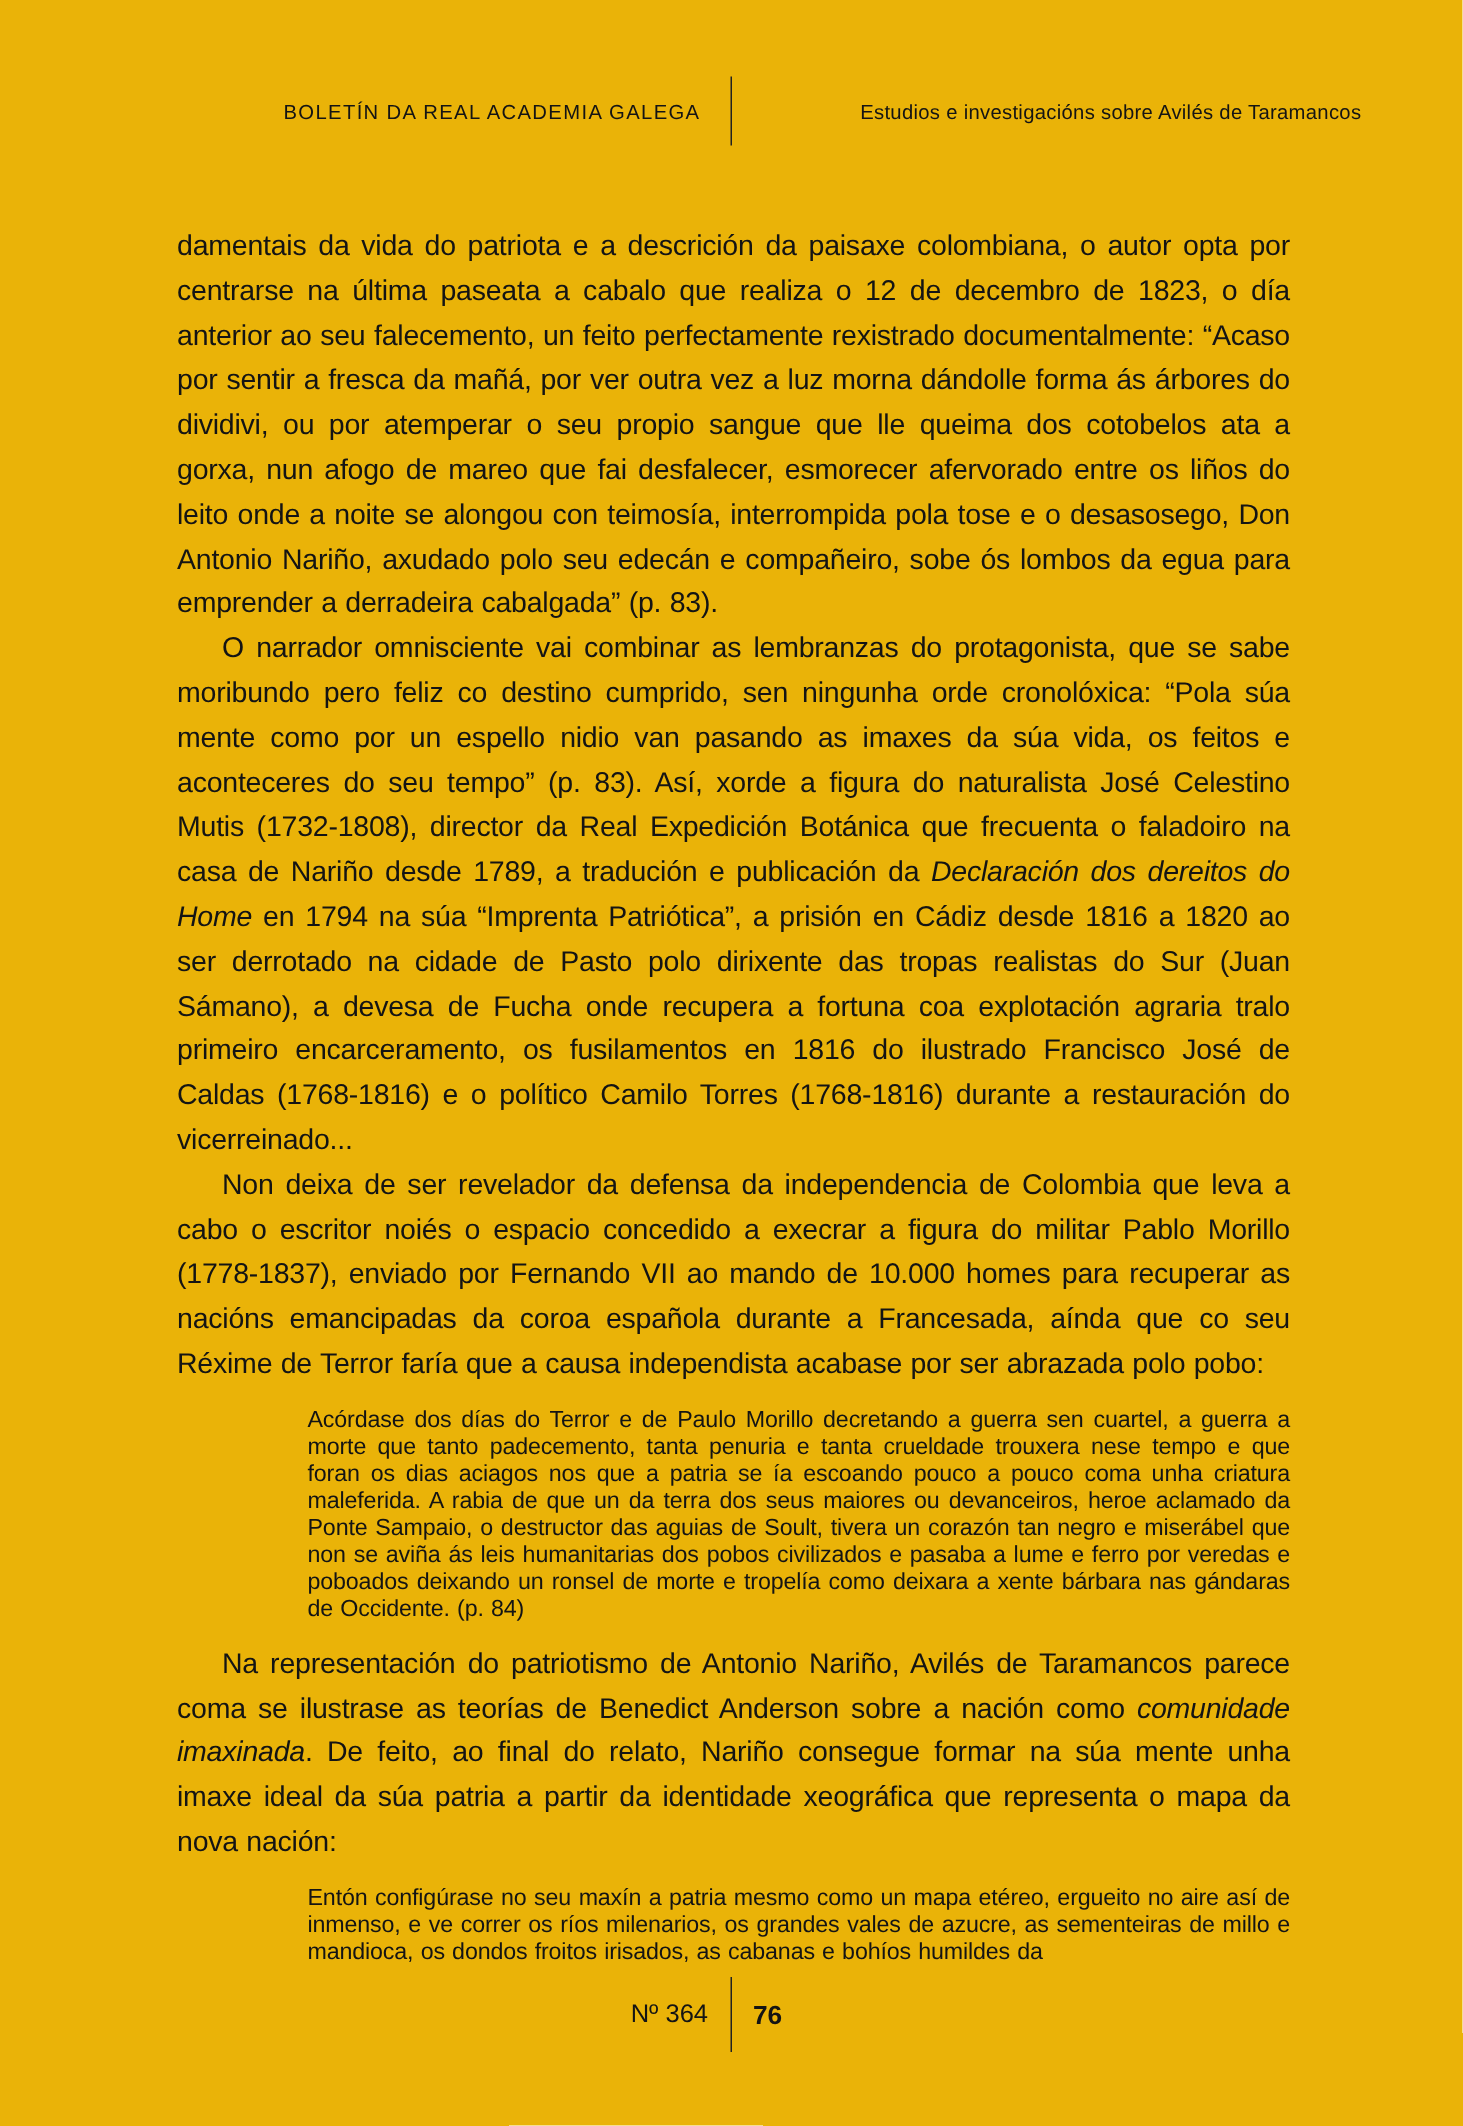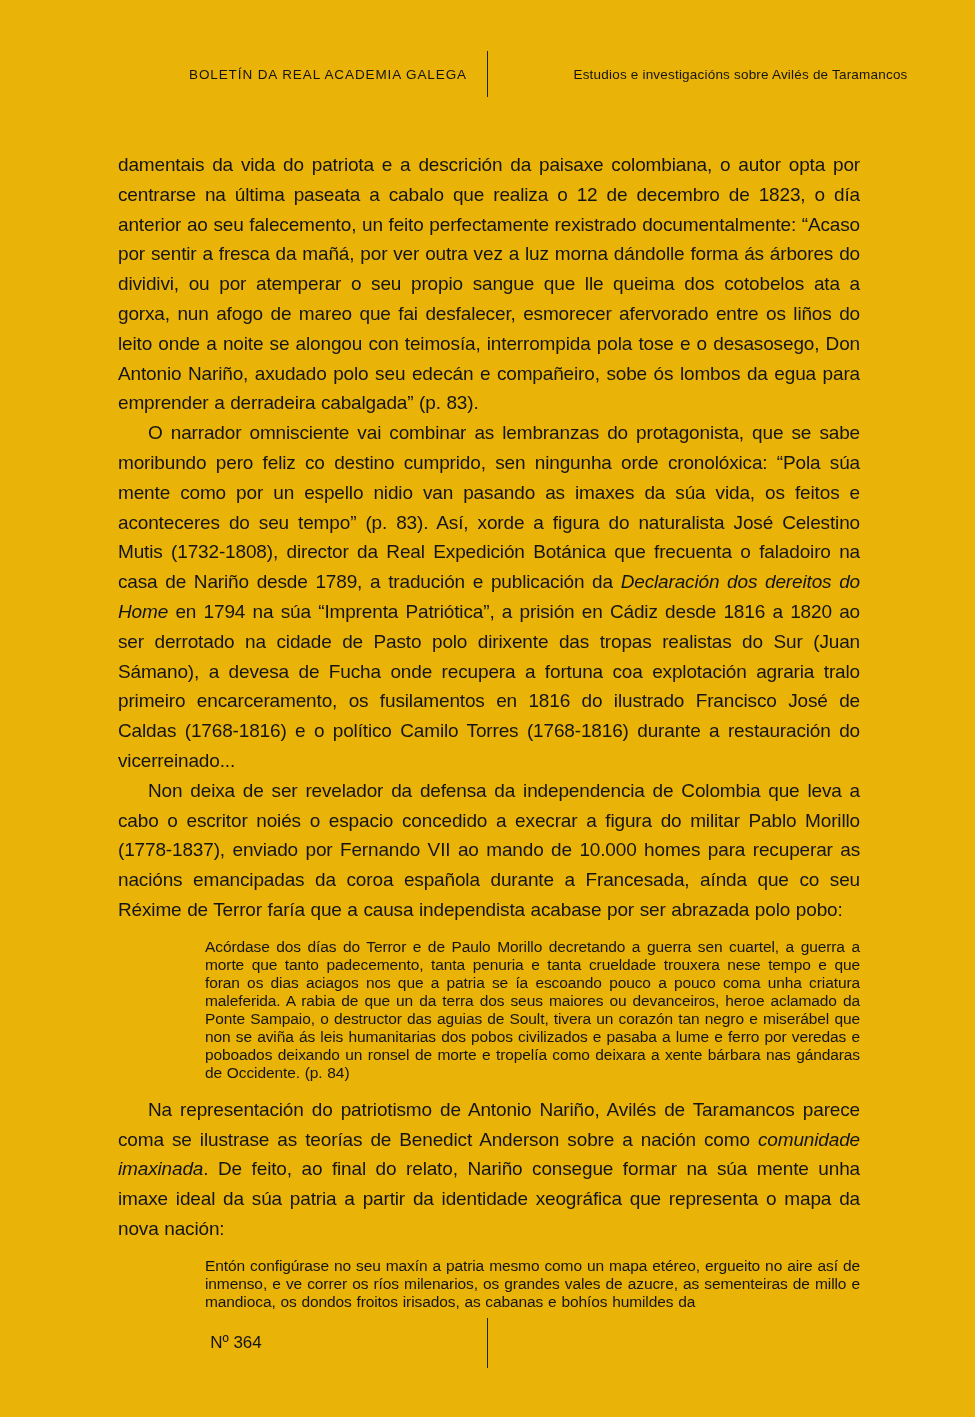--- a/index.html
+++ b/index.html
@@ -89,7 +89,7 @@
     align-items: center;
   }
   .page-footer .issue {
-    text-align: center;
+    text-align: right;
     padding-right: 15px;
     font-size: 17px;
     white-space: nowrap;

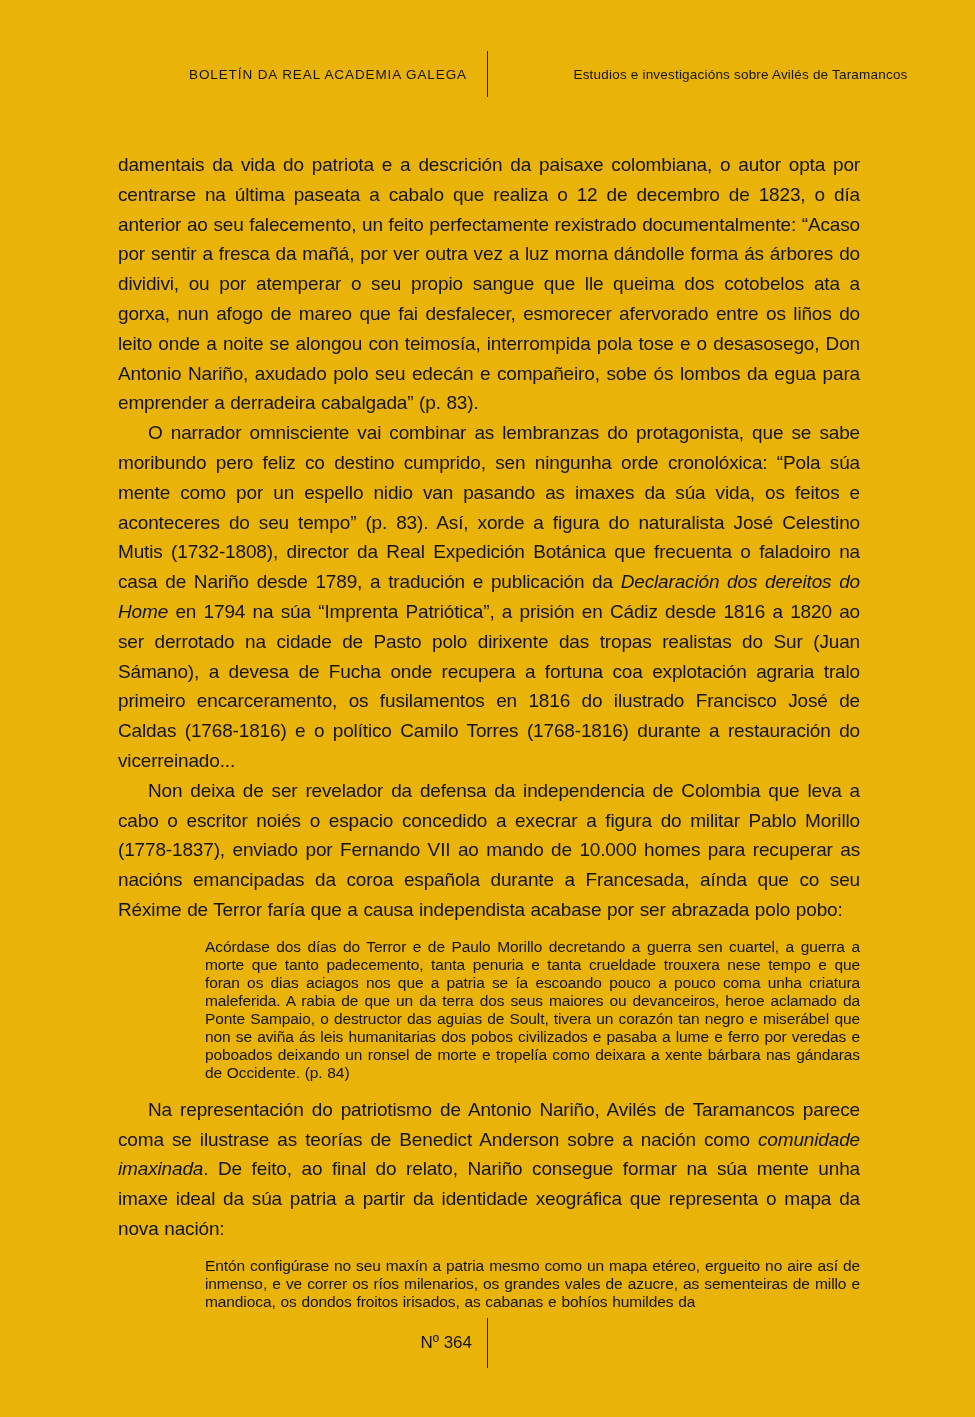--- a/index.html
+++ b/index.html
@@ -131,6 +131,7 @@
   <div class="page-footer">
     <div class="issue">Nº 364</div>
     <div class="divider"></div>
+    <div class="pagenum">76</div>
   </div>
 
 </div>

